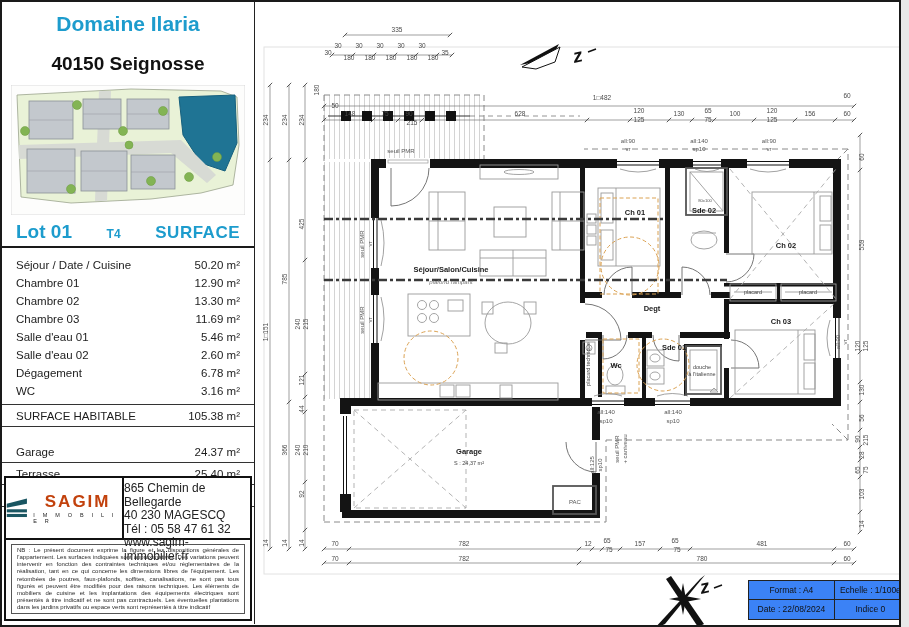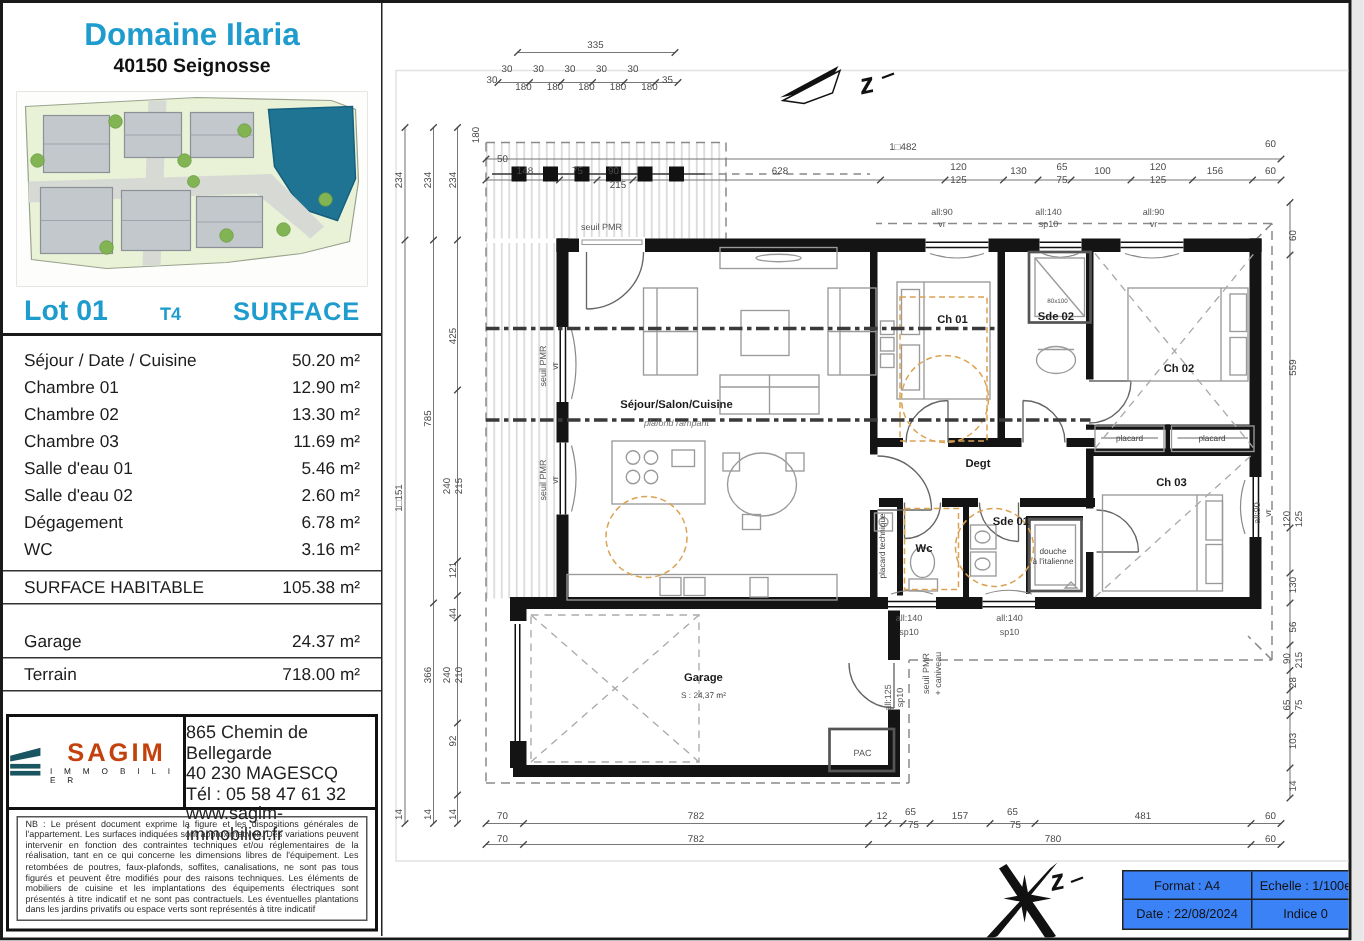--- a/index.html
+++ b/index.html
@@ -8,7 +8,7 @@
   
   .sidebar{position:absolute;left:0;top:0;width:252px;height:622px;border-right:1.5px solid #222;}
   .title{margin-top:10px;text-align:center;font-size:21px;font-weight:bold;color:#1d9ccd;}
-  .subtitle{text-align:center;font-size:13px;font-weight:bold;color:#111;}
+  .subtitle{margin-top:17px;text-align:center;font-size:19px;font-weight:bold;color:#111;}
   .siteplan{display:block;margin:10px auto 0 auto;}
   .lot-header{display:flex;align-items:baseline;padding:6px 14px 3px 14px;border-bottom:2px solid #1a1a1a;}
   .lot-name{font-size:19px;font-weight:bold;color:#1d9ccd;}

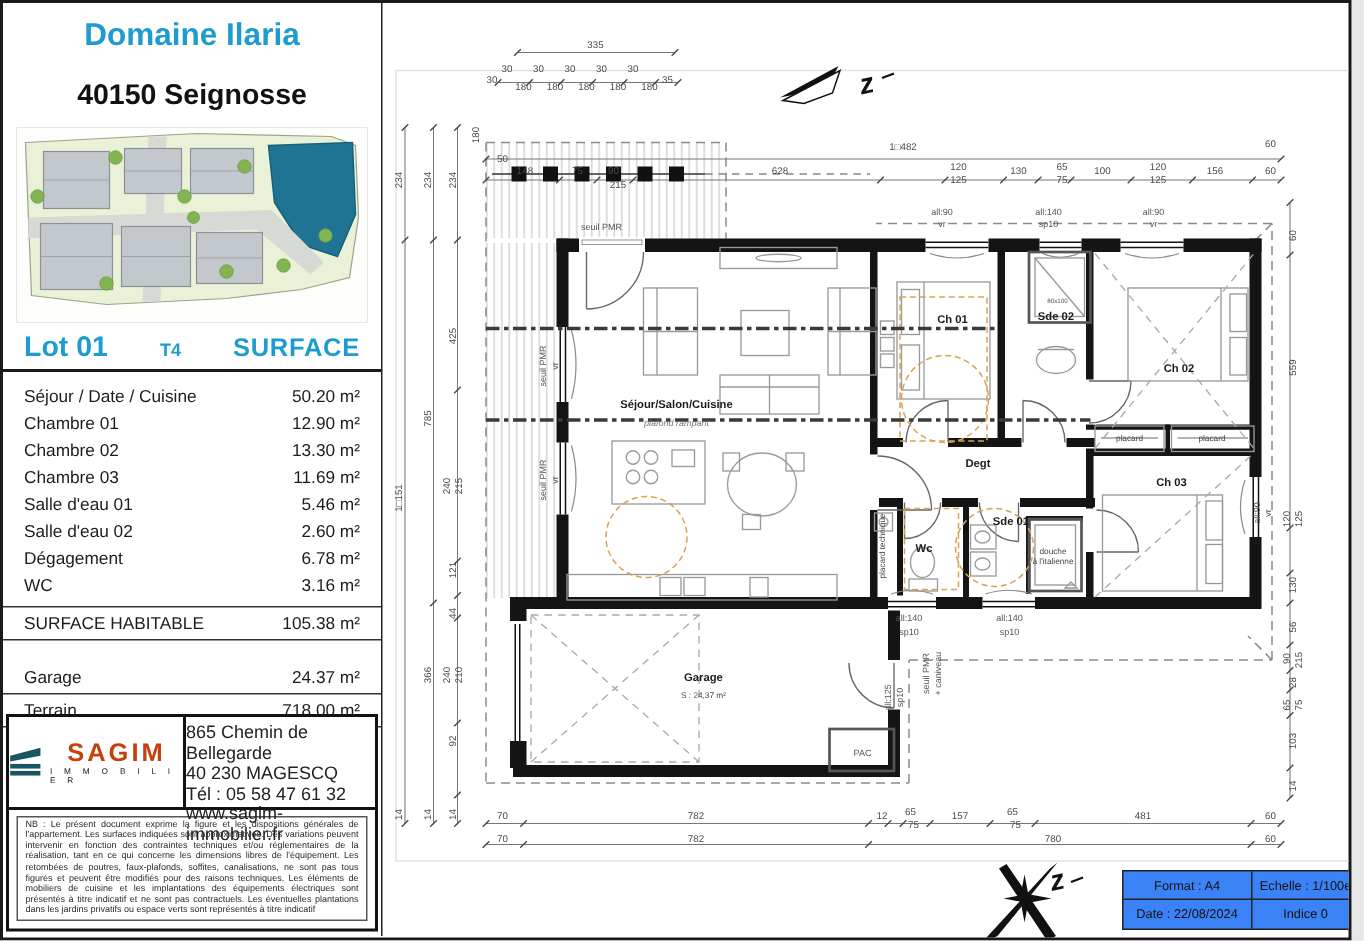--- a/index.html
+++ b/index.html
@@ -152,6 +152,10 @@
         <div class="trow">
             <span>Garage</span>
             <span>24.37 m²</span>
+          </div>
+        <div class="trow">
+            <span>Terrasse</span>
+            <span>25.40 m²</span>
           </div>
         <div class="trow">
             <span>Terrain</span>

